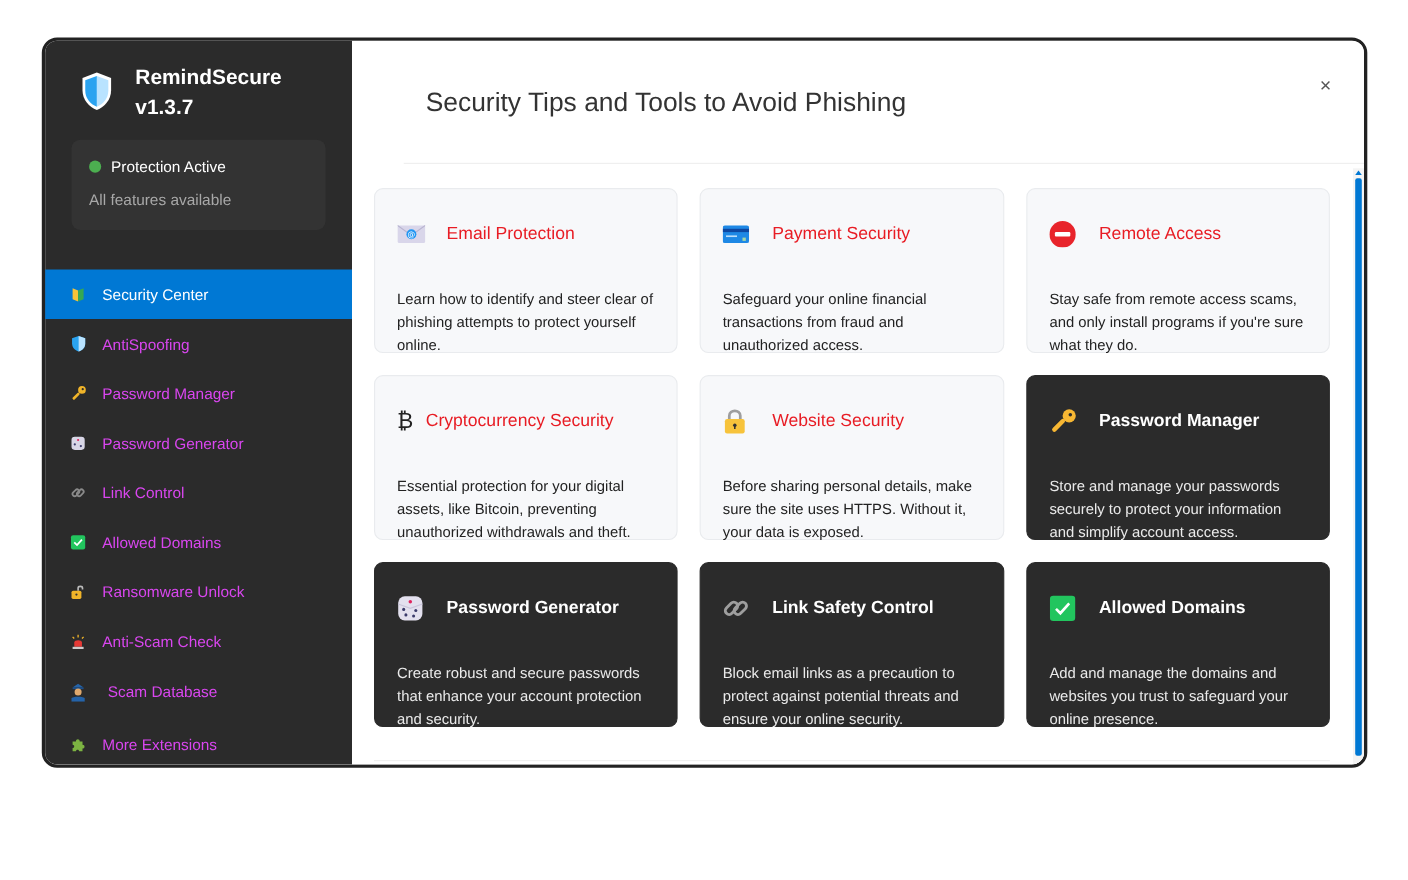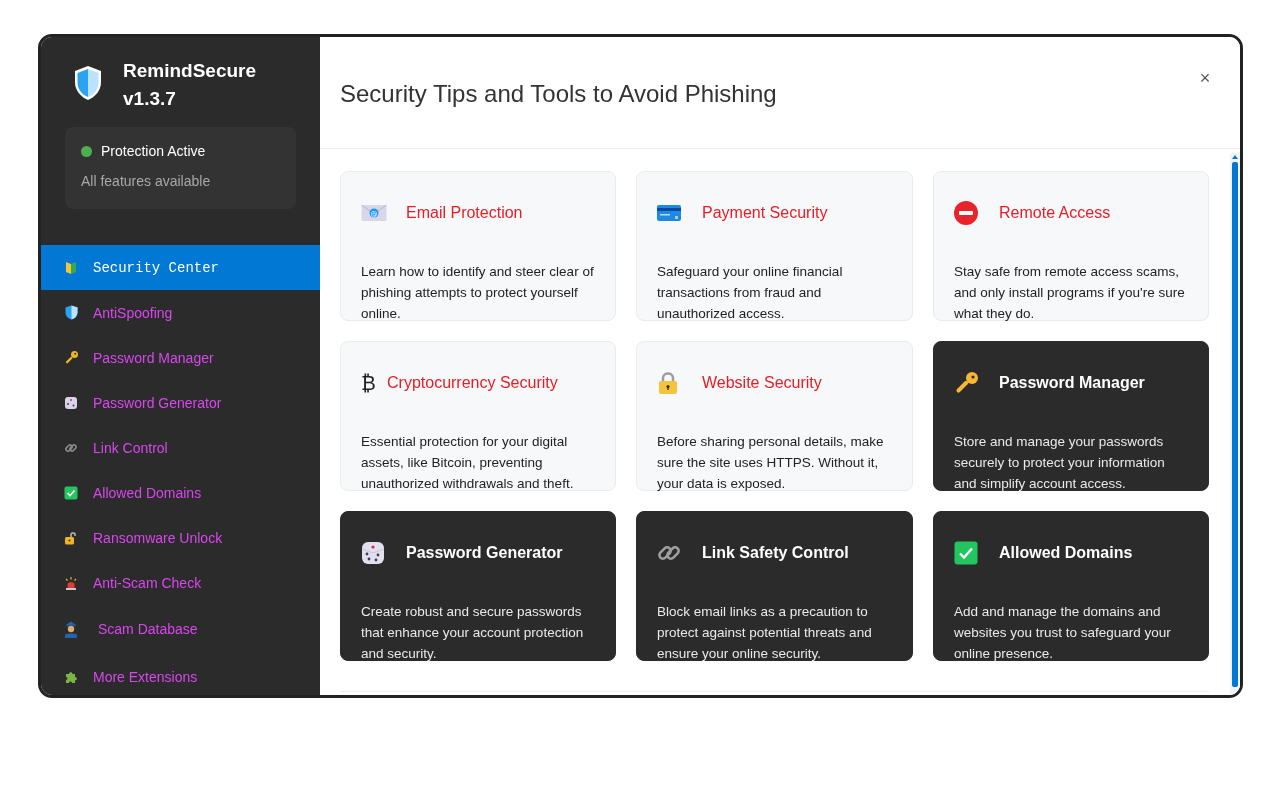--- a/index.html
+++ b/index.html
@@ -35,7 +35,7 @@
 
   
   .main { flex: 1; position: relative; background: #fff; }
-  .header { height: 112px; border-bottom: 1px solid #eeeeee; position: relative; }
+  .header { height: 112px; border-bottom: 1px solid #eeeeee; position: relative; margin-left: 47px; }
   .page-title { position: absolute; left: 20px; top: 43px; font-size: 24px; color: #333; font-weight: normal; }
   .close-btn { position: absolute; right: 24px; top: 30px; width: 22px; height: 22px; color: #555; font-size: 18px; text-align: center; line-height: 22px; cursor: pointer; }
 

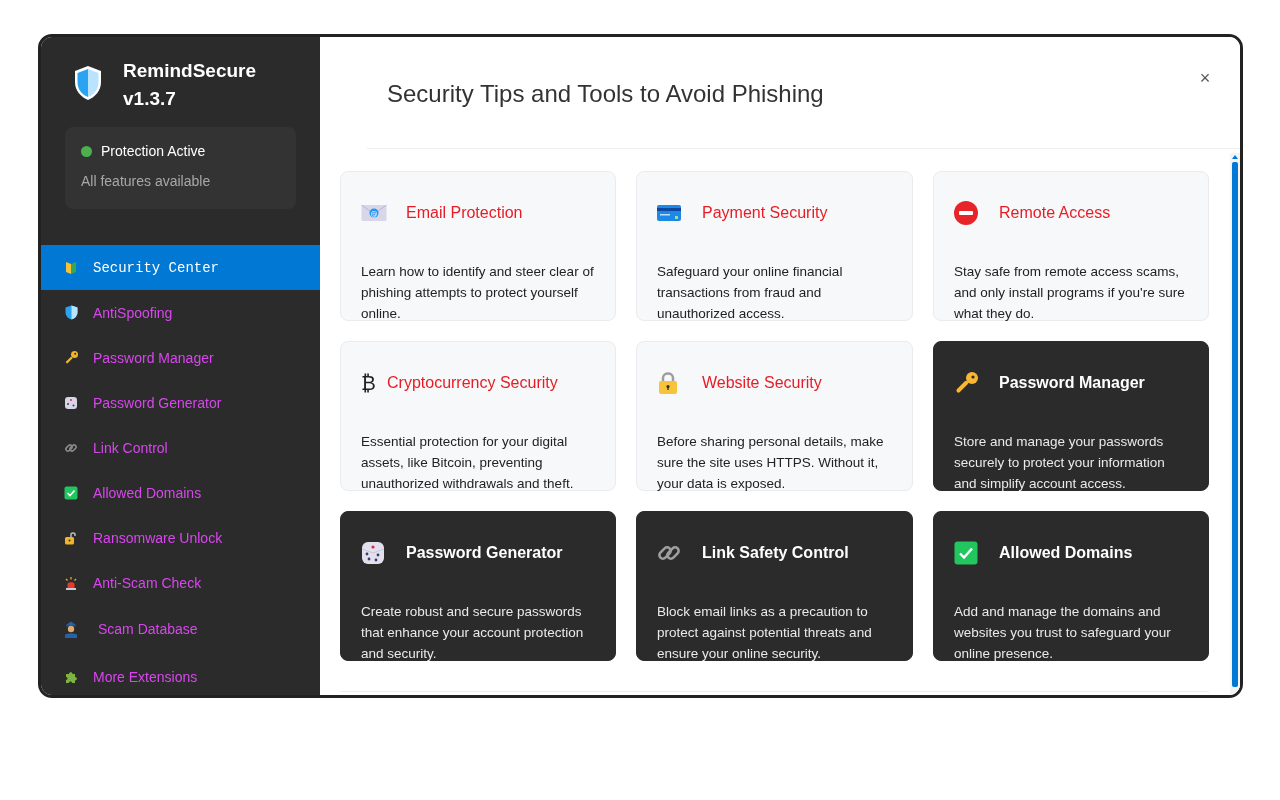--- a/index.html
+++ b/index.html
@@ -29,7 +29,7 @@
     display: flex; align-items: center; height: 45px; padding-left: 22px;
     color: #d946ef; font-size: 14px; cursor: pointer;
   }
-  .nav-item.active { background: #0078d4; color: #fff; font-family: Liberation Mono, monospace; }
+  .nav-item.active { background: #0078d4; color: #fff; }
   .nav-icon { width: 16px; height: 16px; margin-right: 14px; display: flex; align-items: center; justify-content: center; font-size: 13px; }
   .nav-item.tall { height: 48px; text-align: right; }
 

